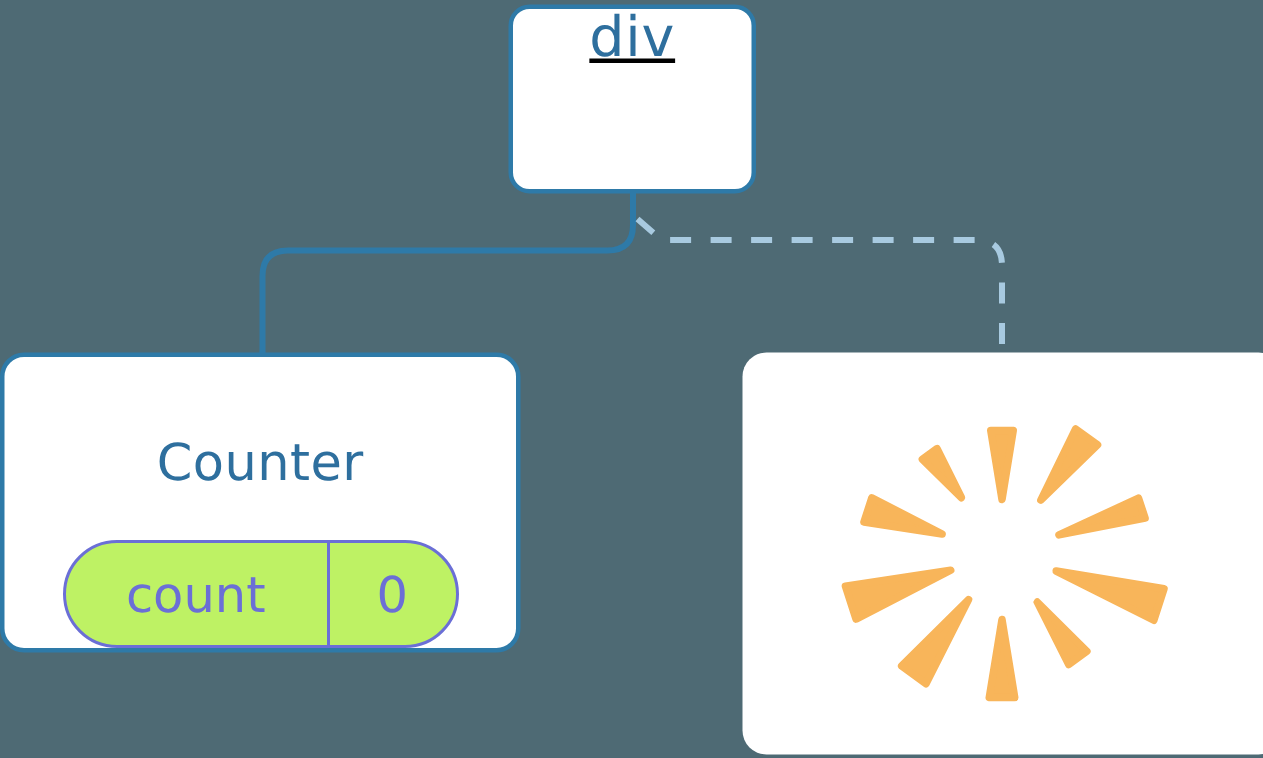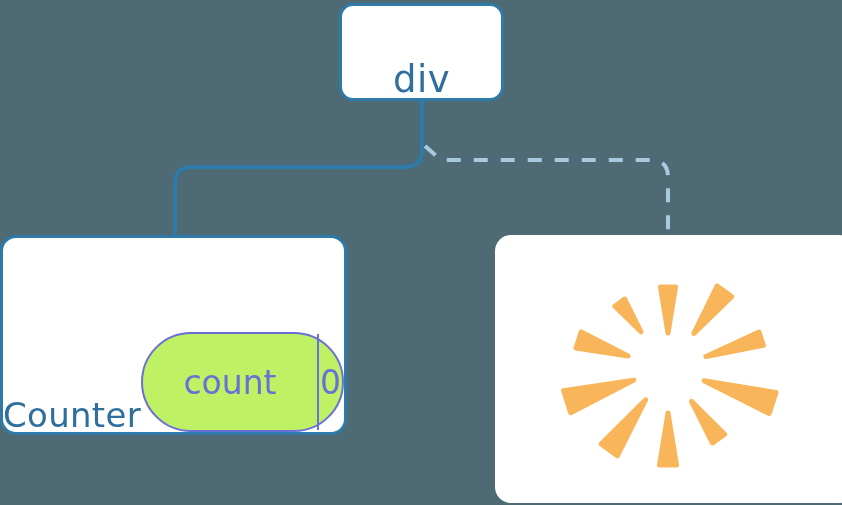--- a/index.html
+++ b/index.html
@@ -45,12 +45,13 @@
     left: 339px;
     top: 3px;
     width: 165px;
-    height: 98px;
+    height: 126px;
     border: 3px solid #2e7aa8;
     border-radius: 14px;
     display: flex;
-    align-items: flex-end;
+    align-items: flex-start;
     justify-content: center;
+    text-decoration: underline;
   }
   .node-root-label {
     color: #2e6f9e;

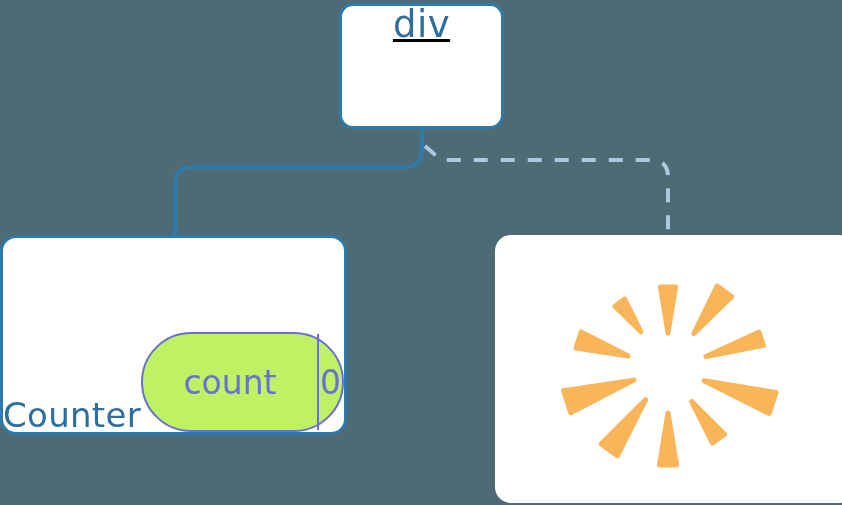--- a/index.html
+++ b/index.html
@@ -69,8 +69,8 @@
     border: 3px solid #2e7aa8;
     border-radius: 16px;
     display: flex;
-    flex-direction: row;
-    align-items: flex-end;
+    flex-direction: column;
+    align-items: center;
   }
   .node-counter-title {
     color: #2e6f9e;

